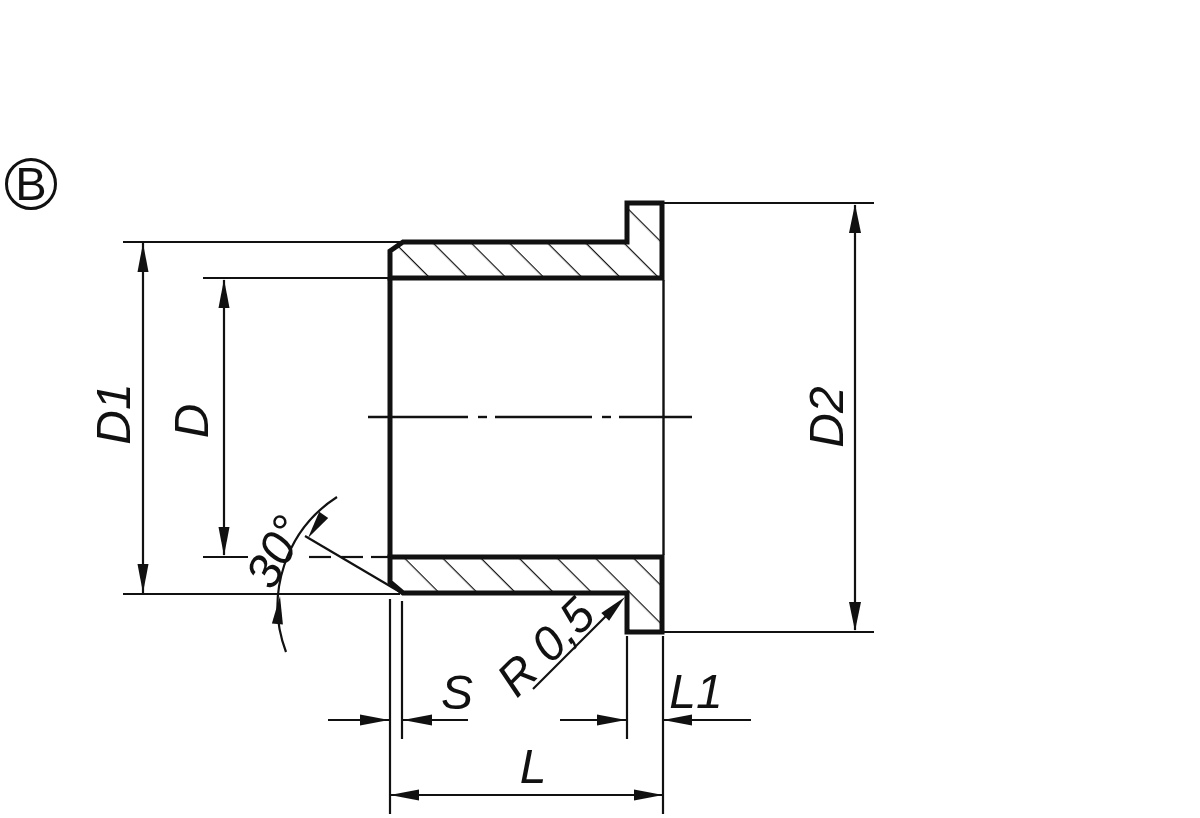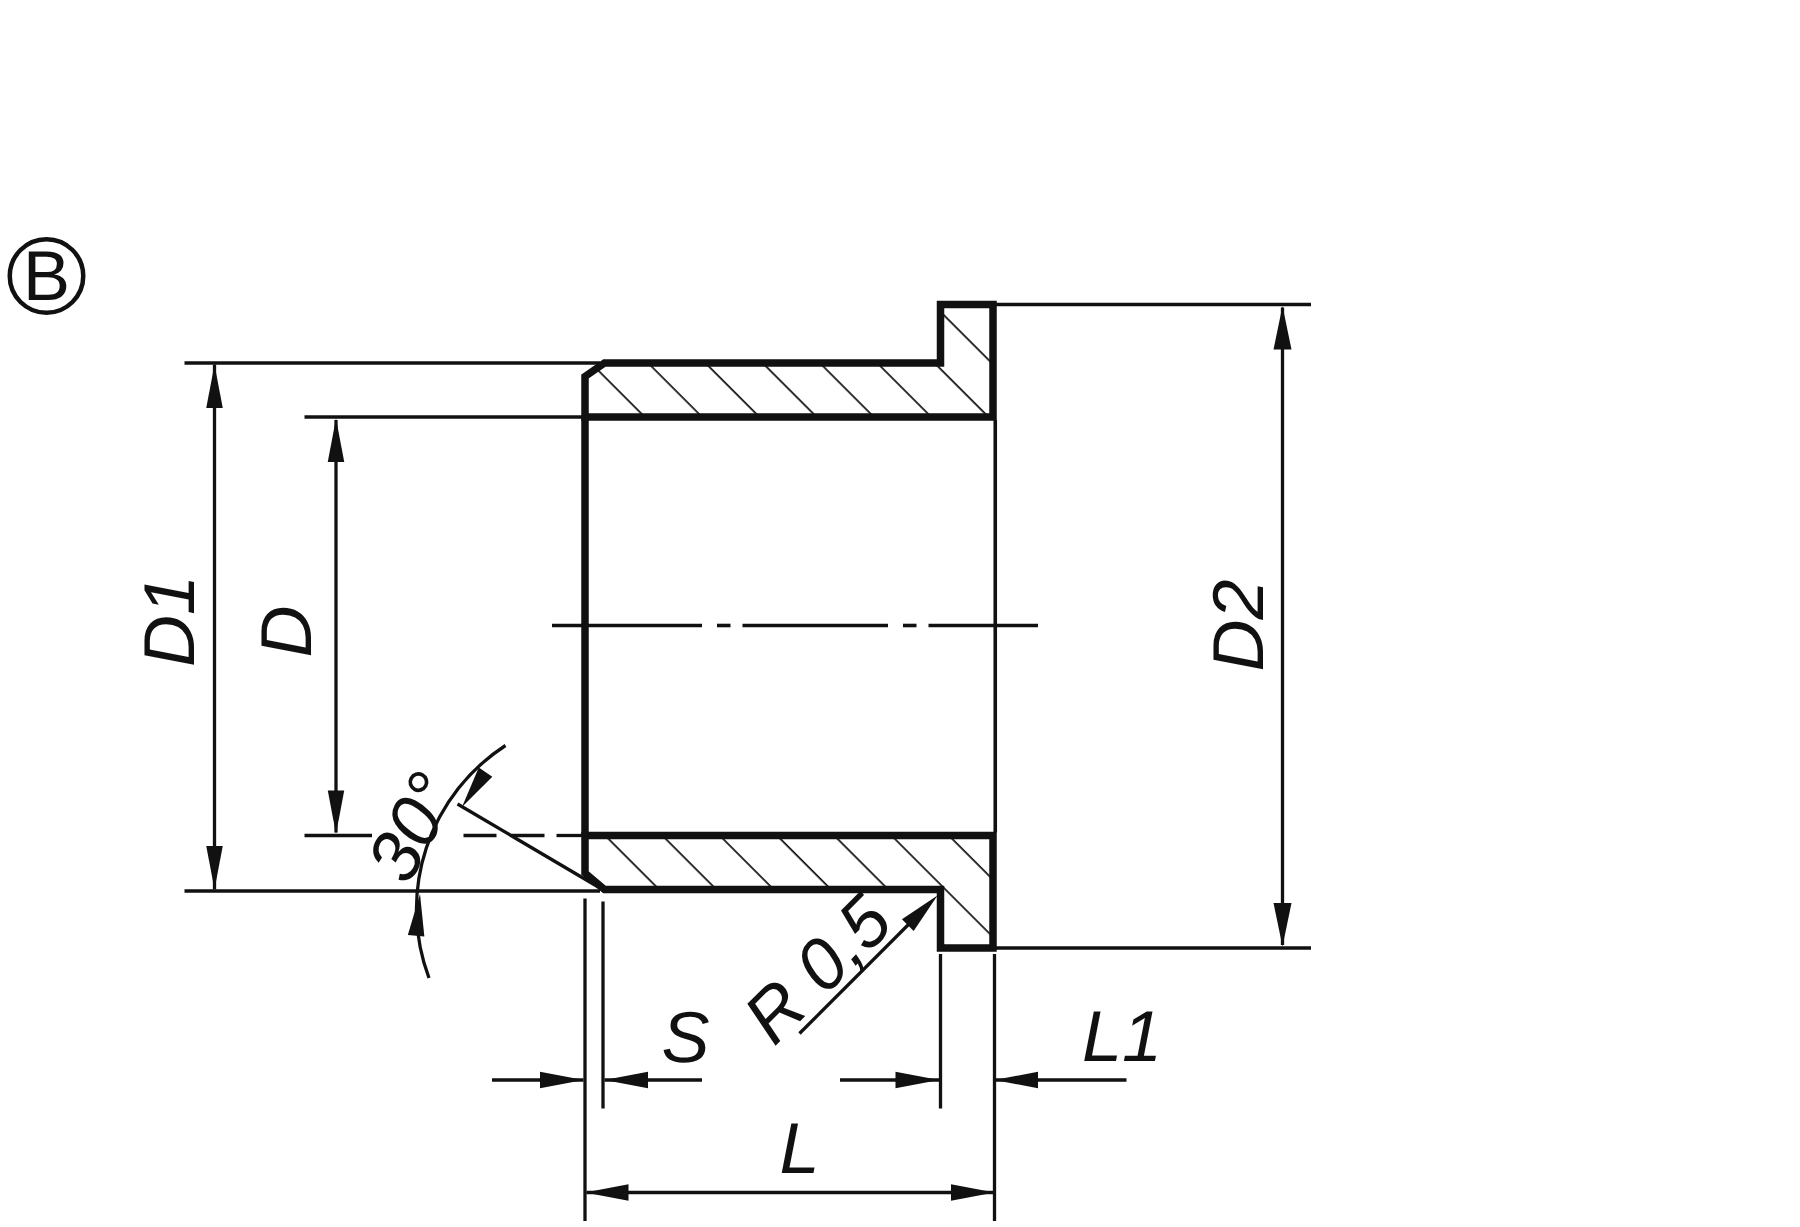--- a/index.html
+++ b/index.html
@@ -150,7 +150,7 @@
   <div class="lbl rot90" style="left:192px; top:421px;">D</div>
   <div class="lbl rot90" style="left:827px; top:417px;">D2</div>
   <div class="lbl" style="left:457px; top:693px;">S</div>
-  <div class="lbl" style="left:748px; top:692px;">L1</div>
+  <div class="lbl" style="left:696px; top:692px;">L1</div>
   <div class="lbl" style="left:533px; top:767px;">L</div>
   <div class="lbl rot62" style="left:276px; top:552px;">30°</div>
   <div class="lbl rot45" style="left:546px; top:647px;">R 0,5</div>

